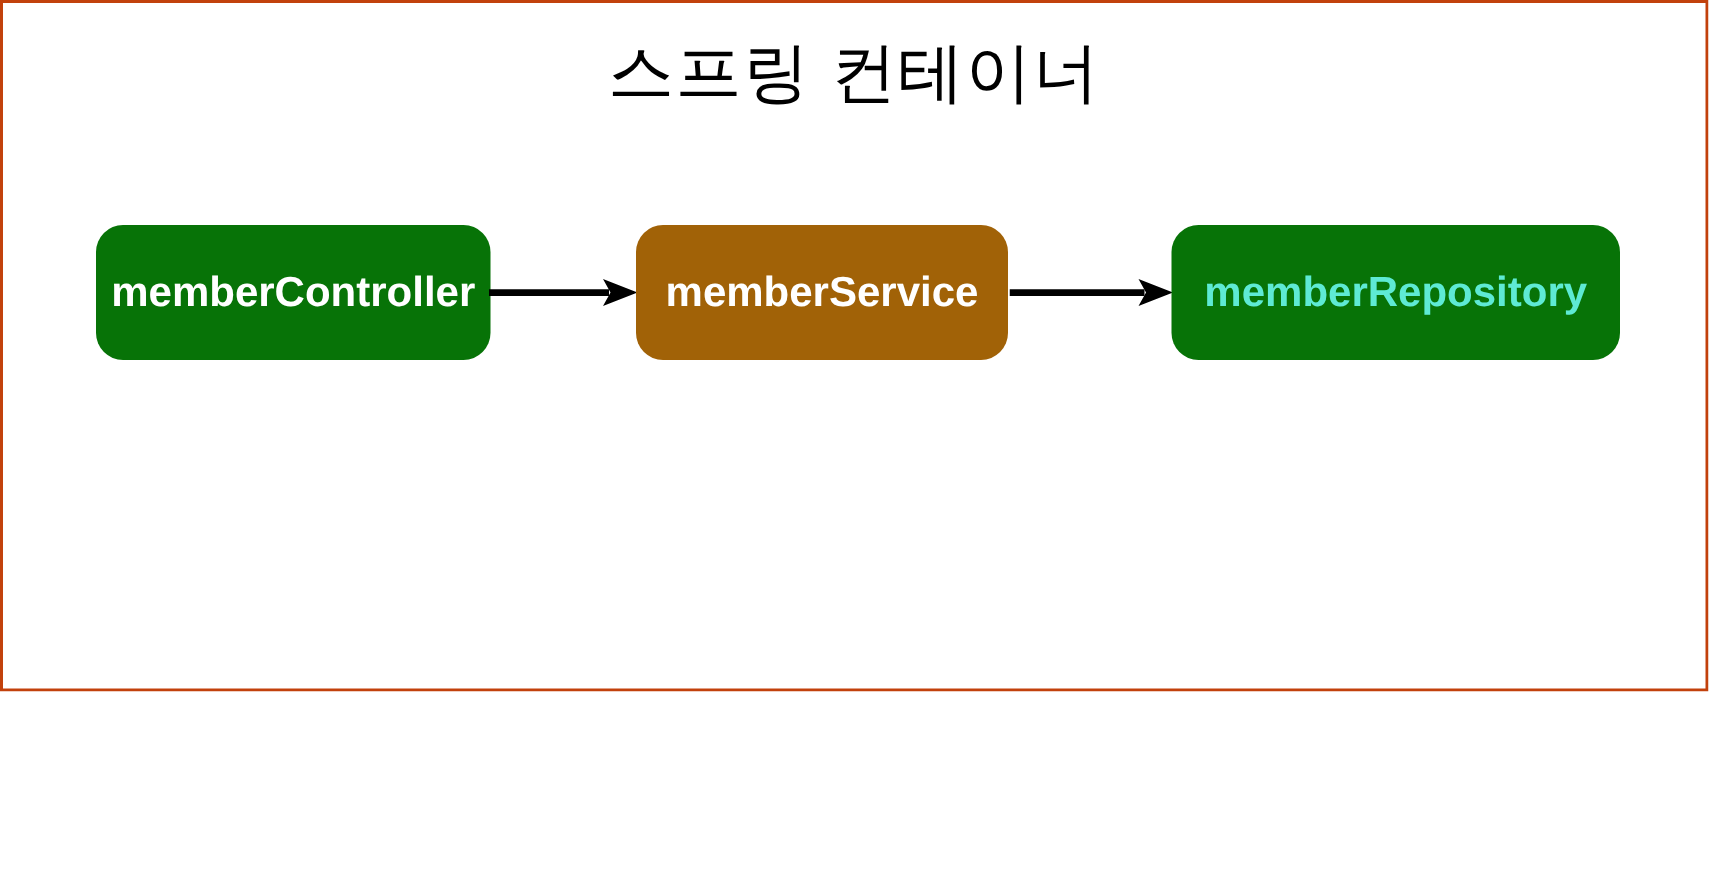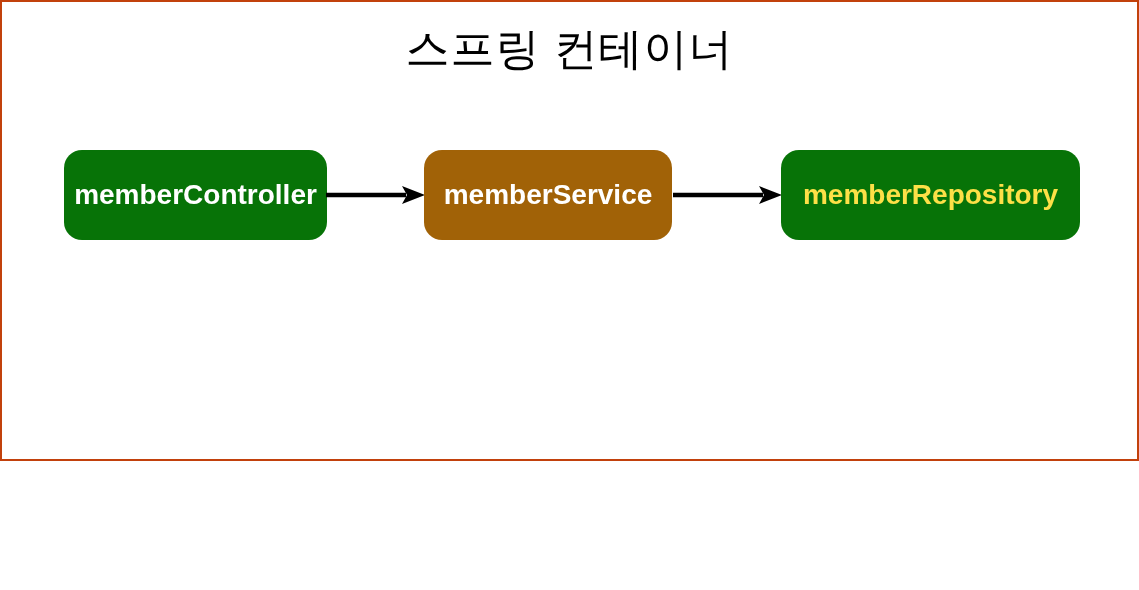--- a/index.html
+++ b/index.html
@@ -83,7 +83,7 @@
     </svg>
   </div>
 
-  <div class="node node-repository" id="node-fill-3" style="background: rgb(7, 115, 7); color: #fde047;">
+  <div class="node node-repository" id="node-fill-3" style="background: rgb(7, 115, 7); color: #5eead4;">
     <span>memberRepository</span>
   </div>
 

